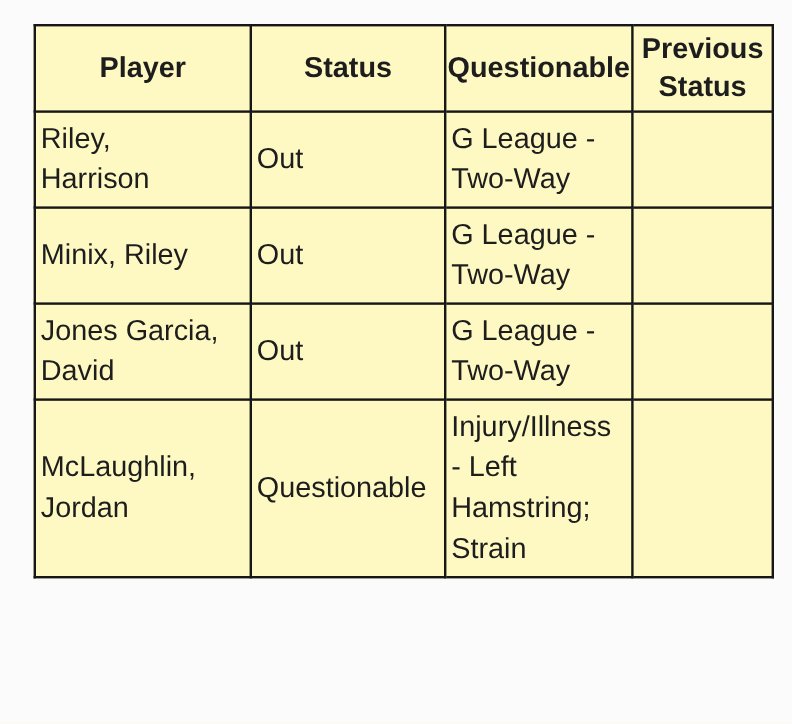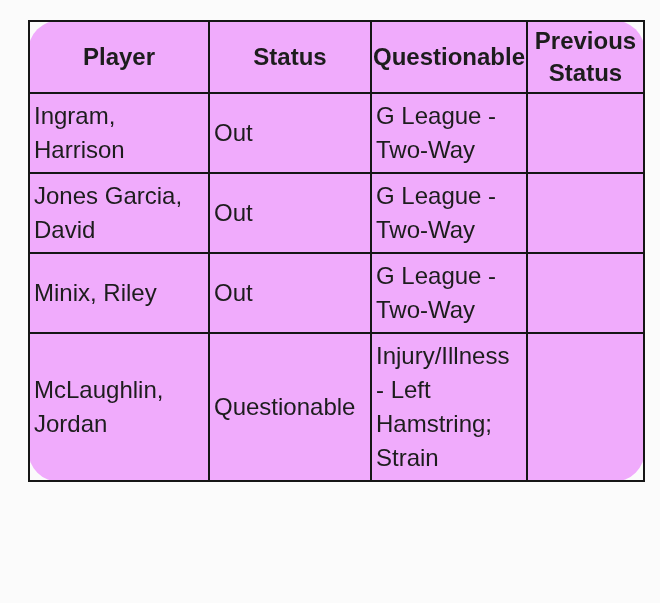--- a/index.html
+++ b/index.html
@@ -15,8 +15,7 @@
     border-collapse: collapse;
     table-layout: fixed;
     margin: 20px 0 0 28px;
-    background: #f0abfc;
-    border-radius: 32px;
+    background: #fef9c3;
   }
   col.c-player   { width: 180px; }
   col.c-status   { width: 162px; }

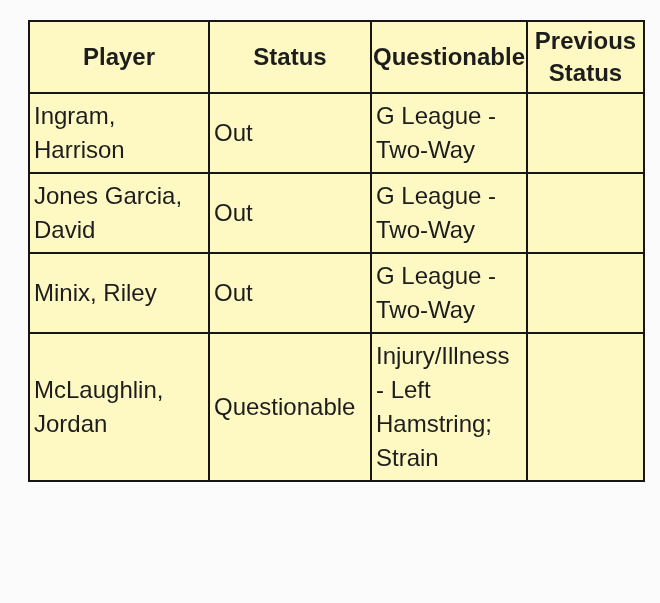--- a/index.html
+++ b/index.html
@@ -63,7 +63,7 @@
   </thead>
   <tbody>
     <tr>
-      <td>Ingram,
+      <td>Riley,
 Harrison</td>
       <td>Out</td>
       <td>G League -

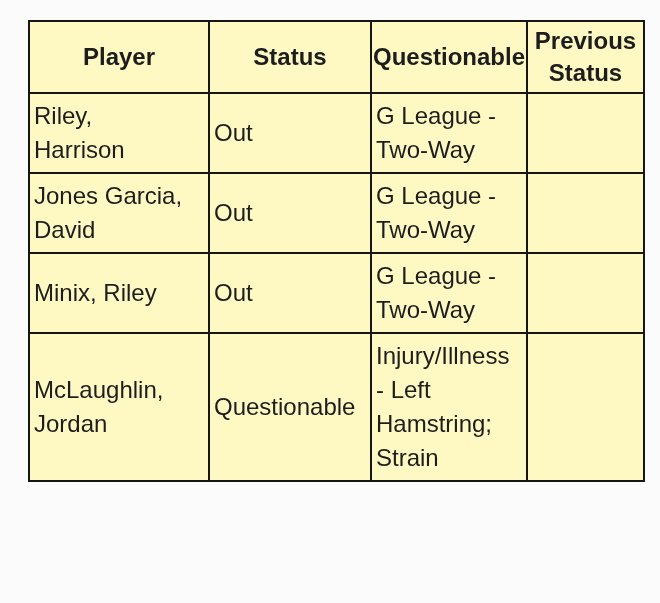--- a/index.html
+++ b/index.html
@@ -71,15 +71,15 @@
       <td></td>
     </tr>
     <tr>
-      <td>Jones Garcia,
-David</td>
+      <td>Minix, Riley</td>
       <td>Out</td>
       <td>G League -
 Two-Way</td>
       <td></td>
     </tr>
     <tr>
-      <td>Minix, Riley</td>
+      <td>Jones Garcia,
+David</td>
       <td>Out</td>
       <td>G League -
 Two-Way</td>

